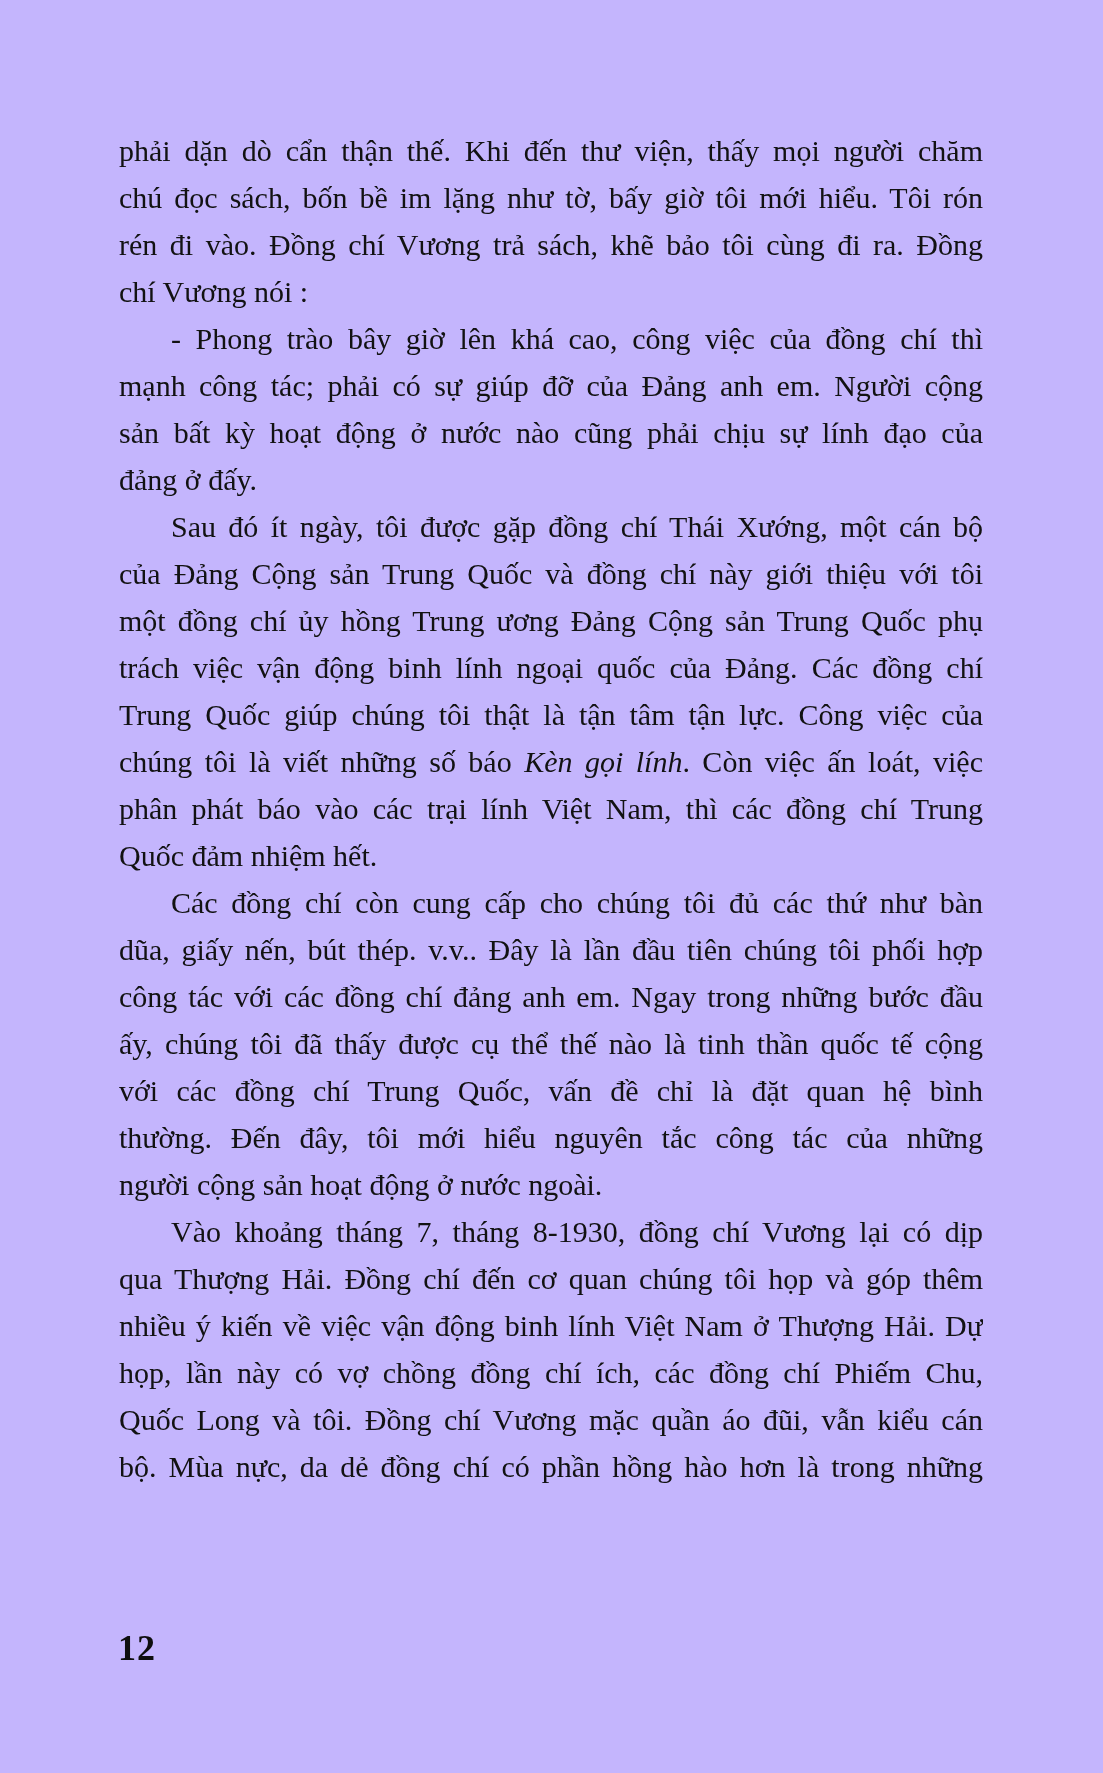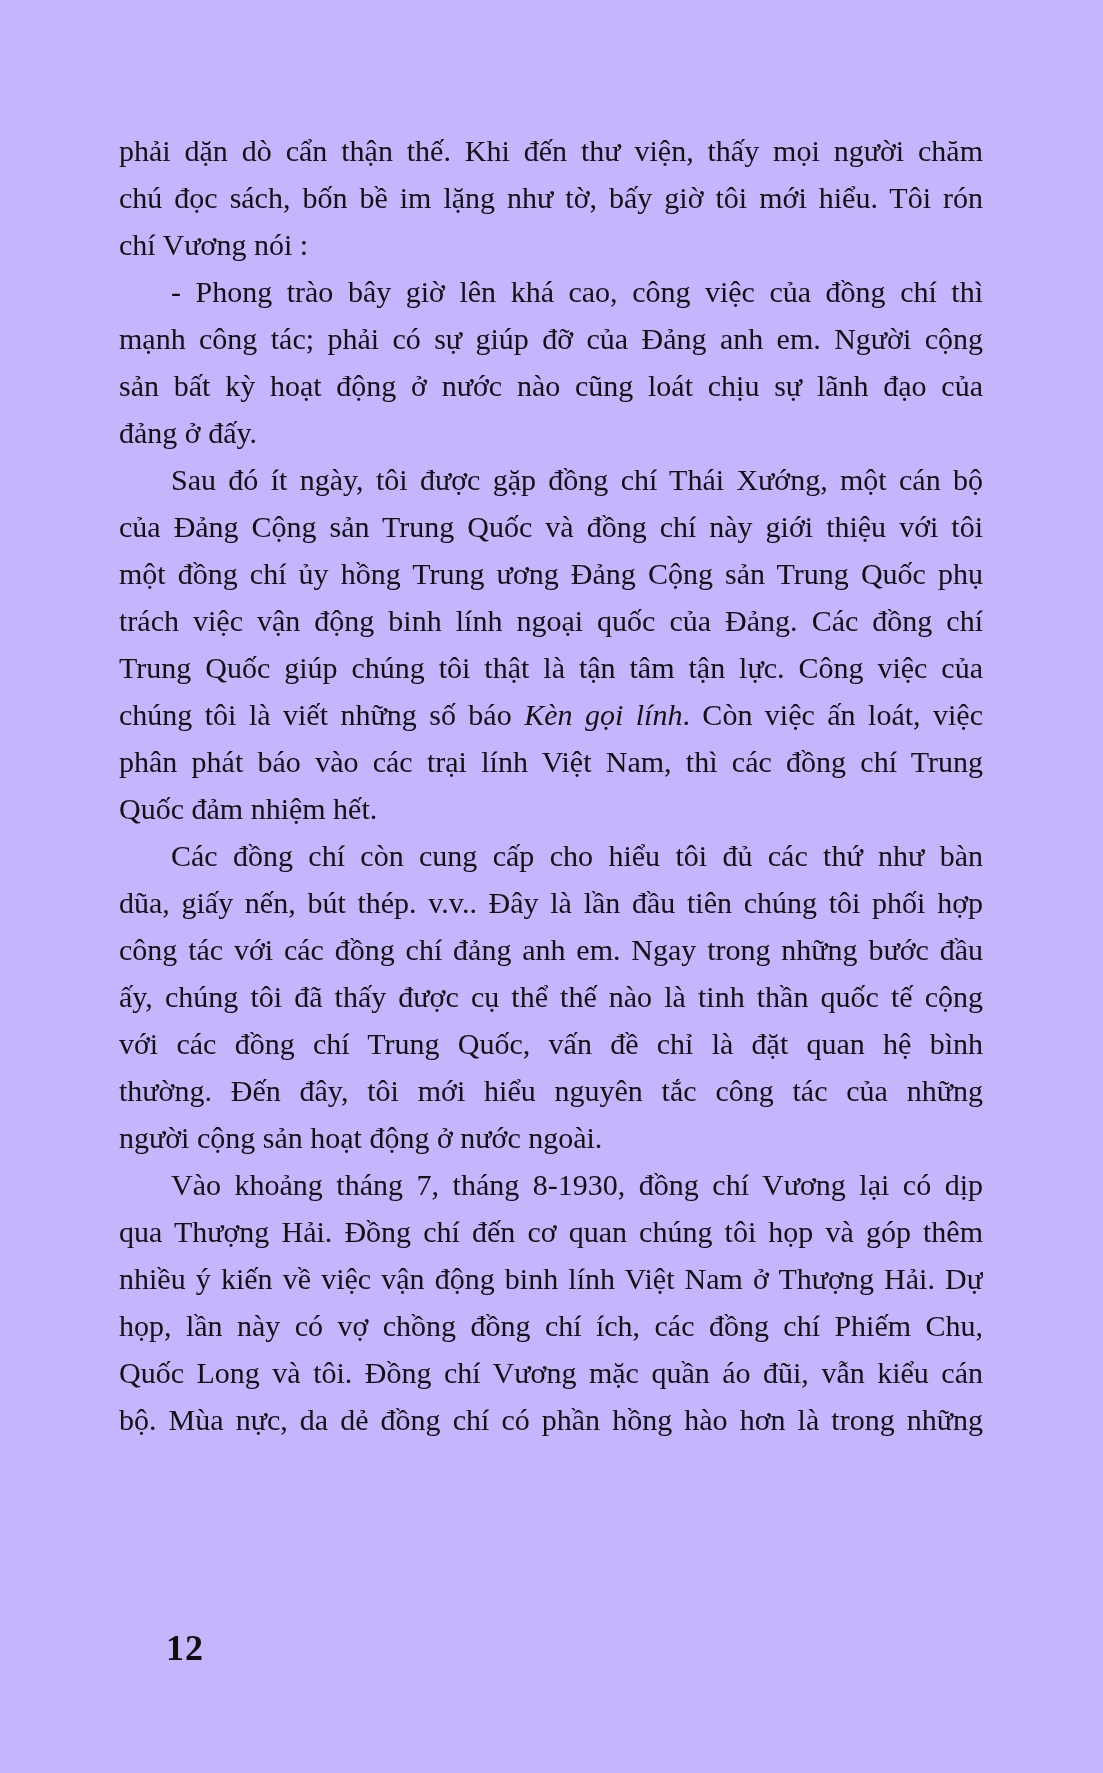--- a/index.html
+++ b/index.html
@@ -55,6 +55,7 @@
       <div class="para">
         <div class="line j"><span>phải dặn dò cẩn thận thế. Khi đến thư viện, thấy mọi người chăm</span></div>
         <div class="line j"><span>chú đọc sách, bốn bề im lặng như tờ, bấy giờ tôi mới hiểu. Tôi rón</span></div>
+        <div class="line j"><span>rén đi vào. Đồng chí Vương trả sách, khẽ bảo tôi cùng đi ra. Đồng</span></div>
         <div class="line"><span>chí Vương nói :</span></div>
       </div>
       <div class="para">

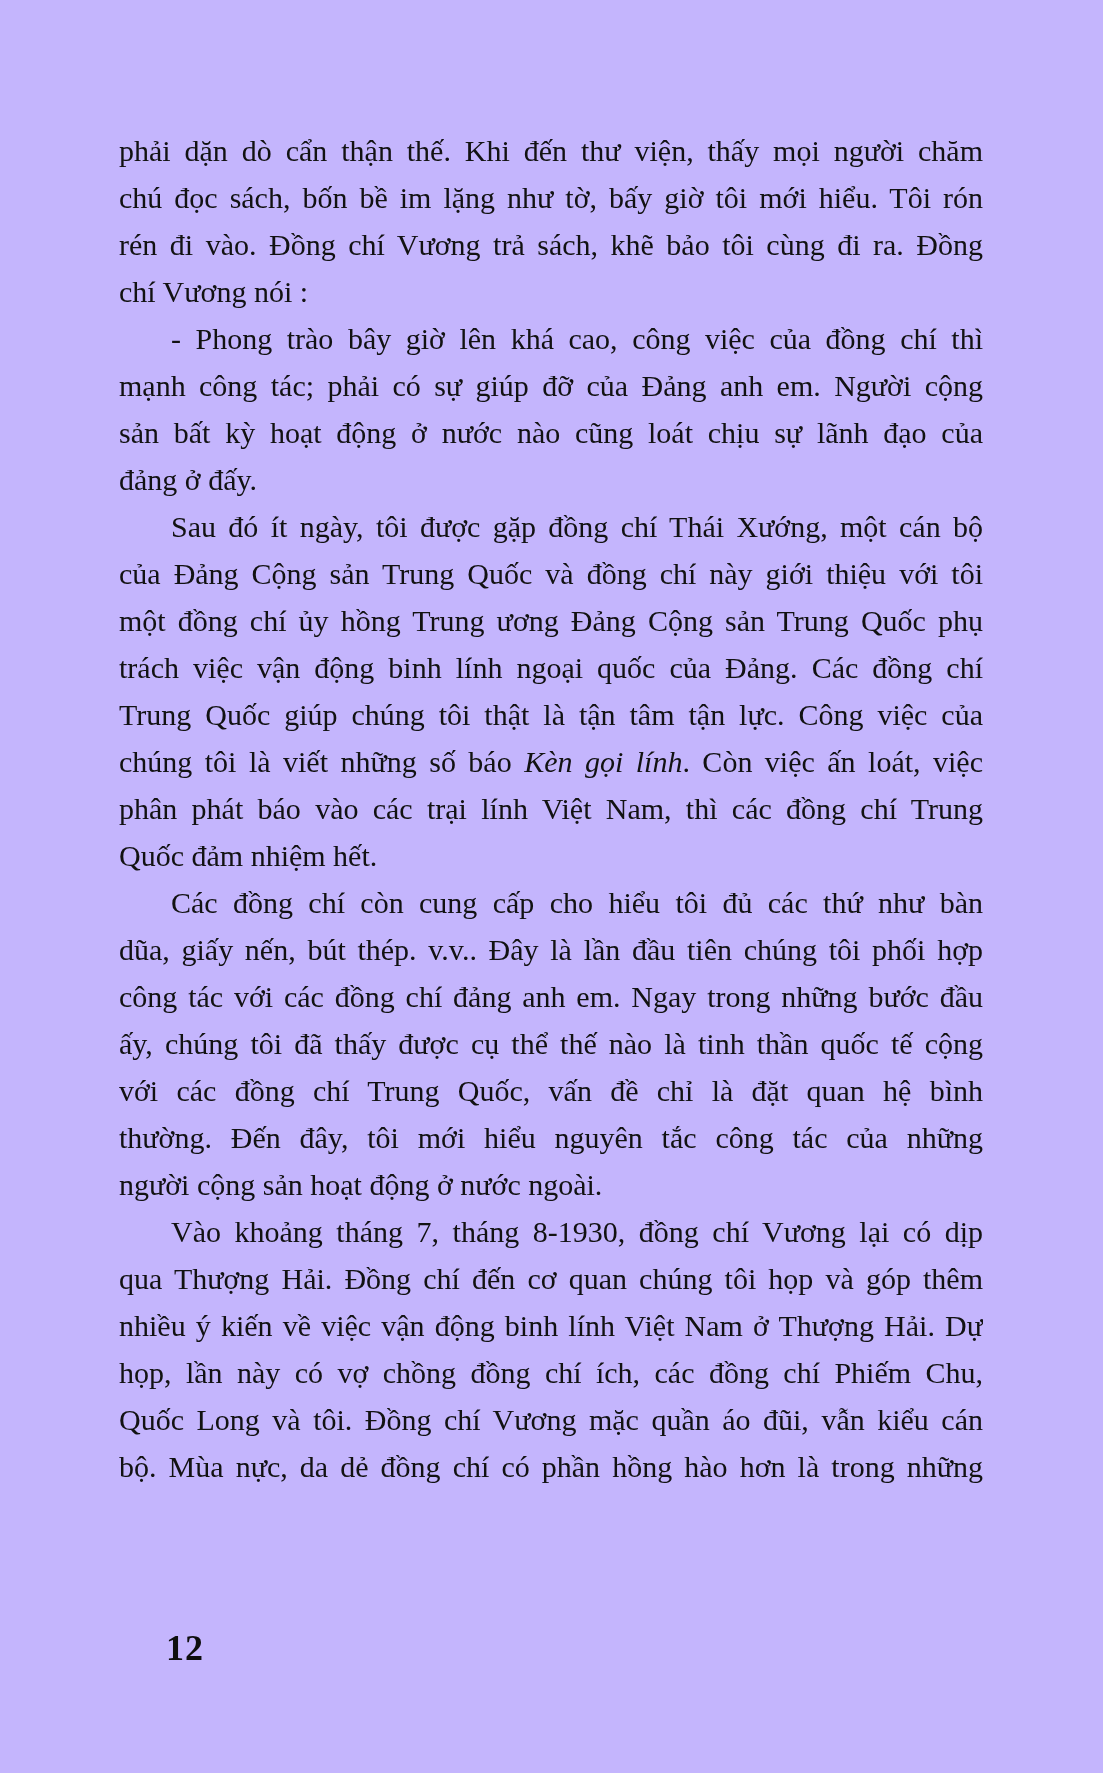--- a/index.html
+++ b/index.html
@@ -61,7 +61,7 @@
       <div class="para">
         <div class="line j indent"><span>- Phong trào bây giờ lên khá cao, công việc của đồng chí thì</span></div>
         <div class="line j"><span>mạnh công tác; phải có sự giúp đỡ của Đảng anh em. Người cộng</span></div>
-        <div class="line j"><span>sản bất kỳ hoạt động ở nước nào cũng loát chịu sự lãnh đạo của</span></div>
+        <div class="line j"><span>sản bất kỳ hoạt động ở nước nào cũng phải chịu sự lính đạo của</span></div>
         <div class="line"><span>đảng ở đấy.</span></div>
       </div>
       <div class="para">

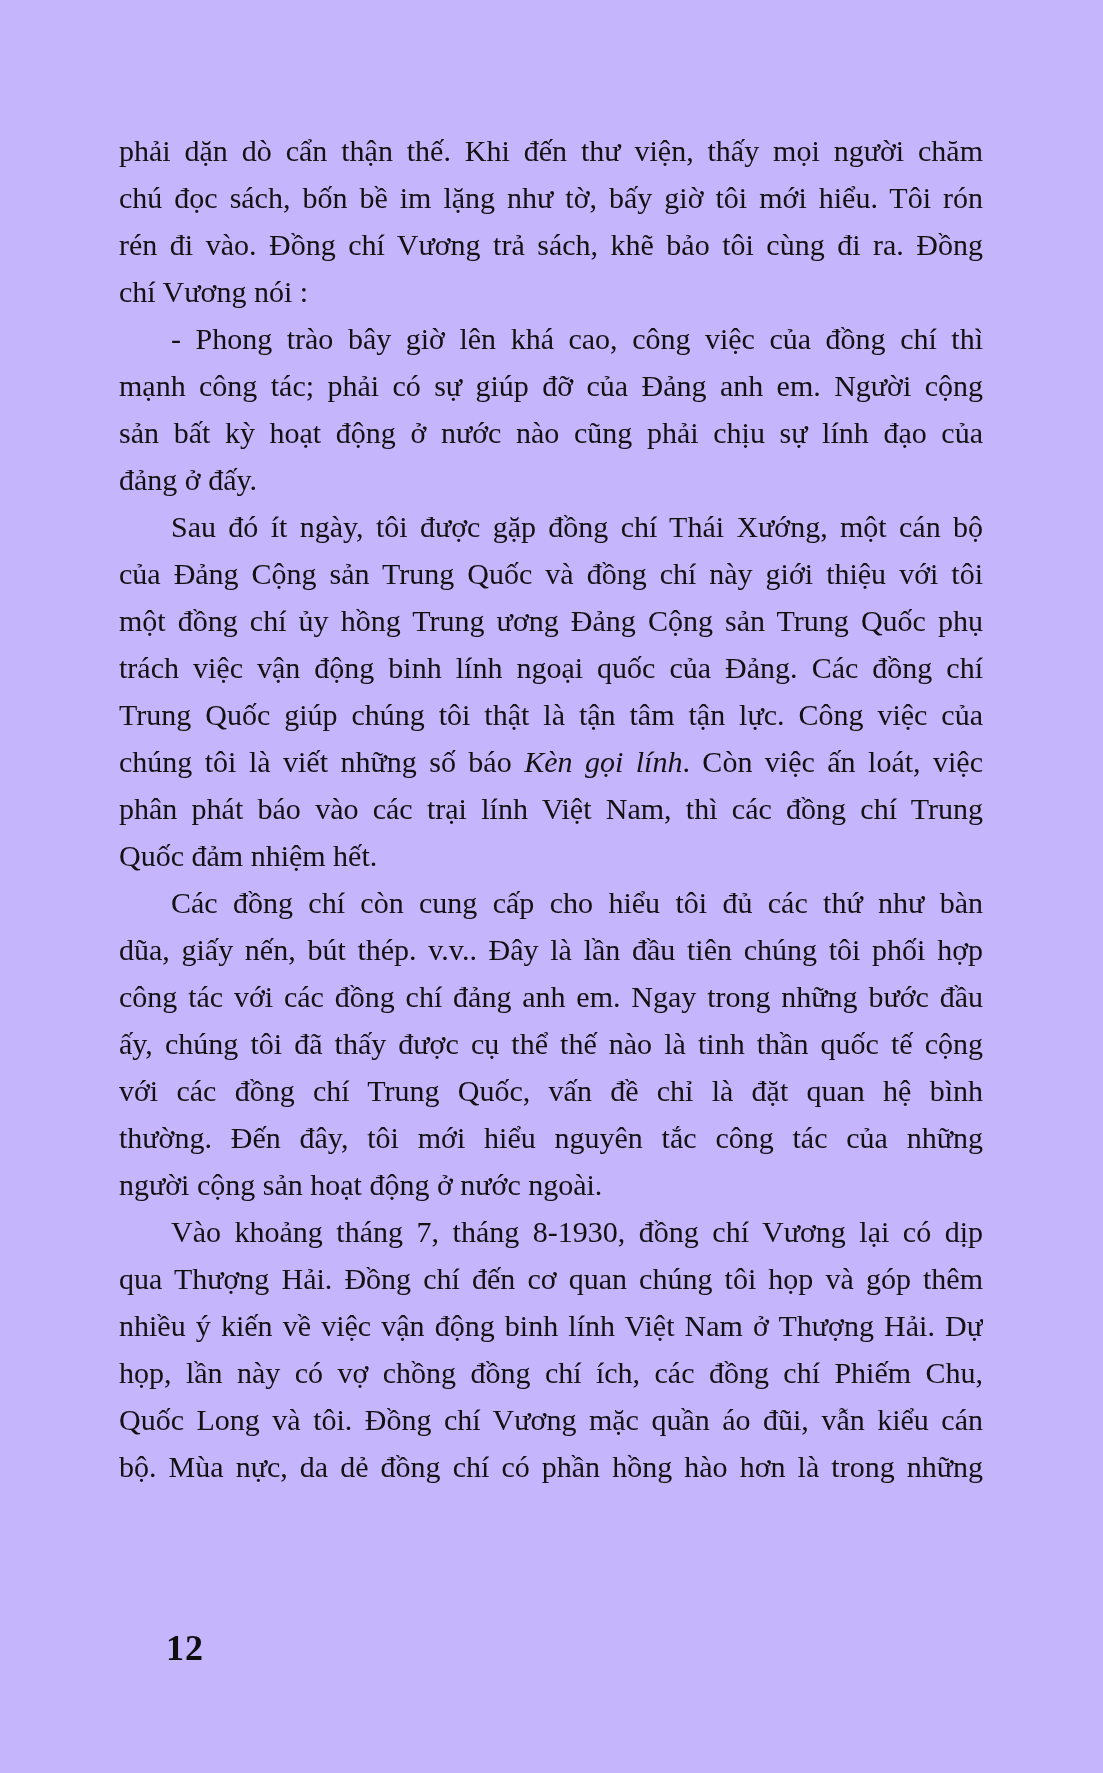--- a/index.html
+++ b/index.html
@@ -75,7 +75,7 @@
         <div class="line"><span>Quốc đảm nhiệm hết.</span></div>
       </div>
       <div class="para">
-        <div class="line j indent"><span>Các đồng chí còn cung cấp cho hiểu tôi đủ các thứ như bàn</span></div>
+        <div class="line j indent"><span>Các đồng chí còn cung cấp cho chúng tôi đủ các thứ như bàn</span></div>
         <div class="line j"><span>dũa, giấy nến, bút thép. v.v.. Đây là lần đầu tiên chúng tôi phối hợp</span></div>
         <div class="line j"><span>công tác với các đồng chí đảng anh em. Ngay trong những bước đầu</span></div>
         <div class="line j"><span>ấy, chúng tôi đã thấy được cụ thể thế nào là tinh thần quốc tế cộng</span></div>

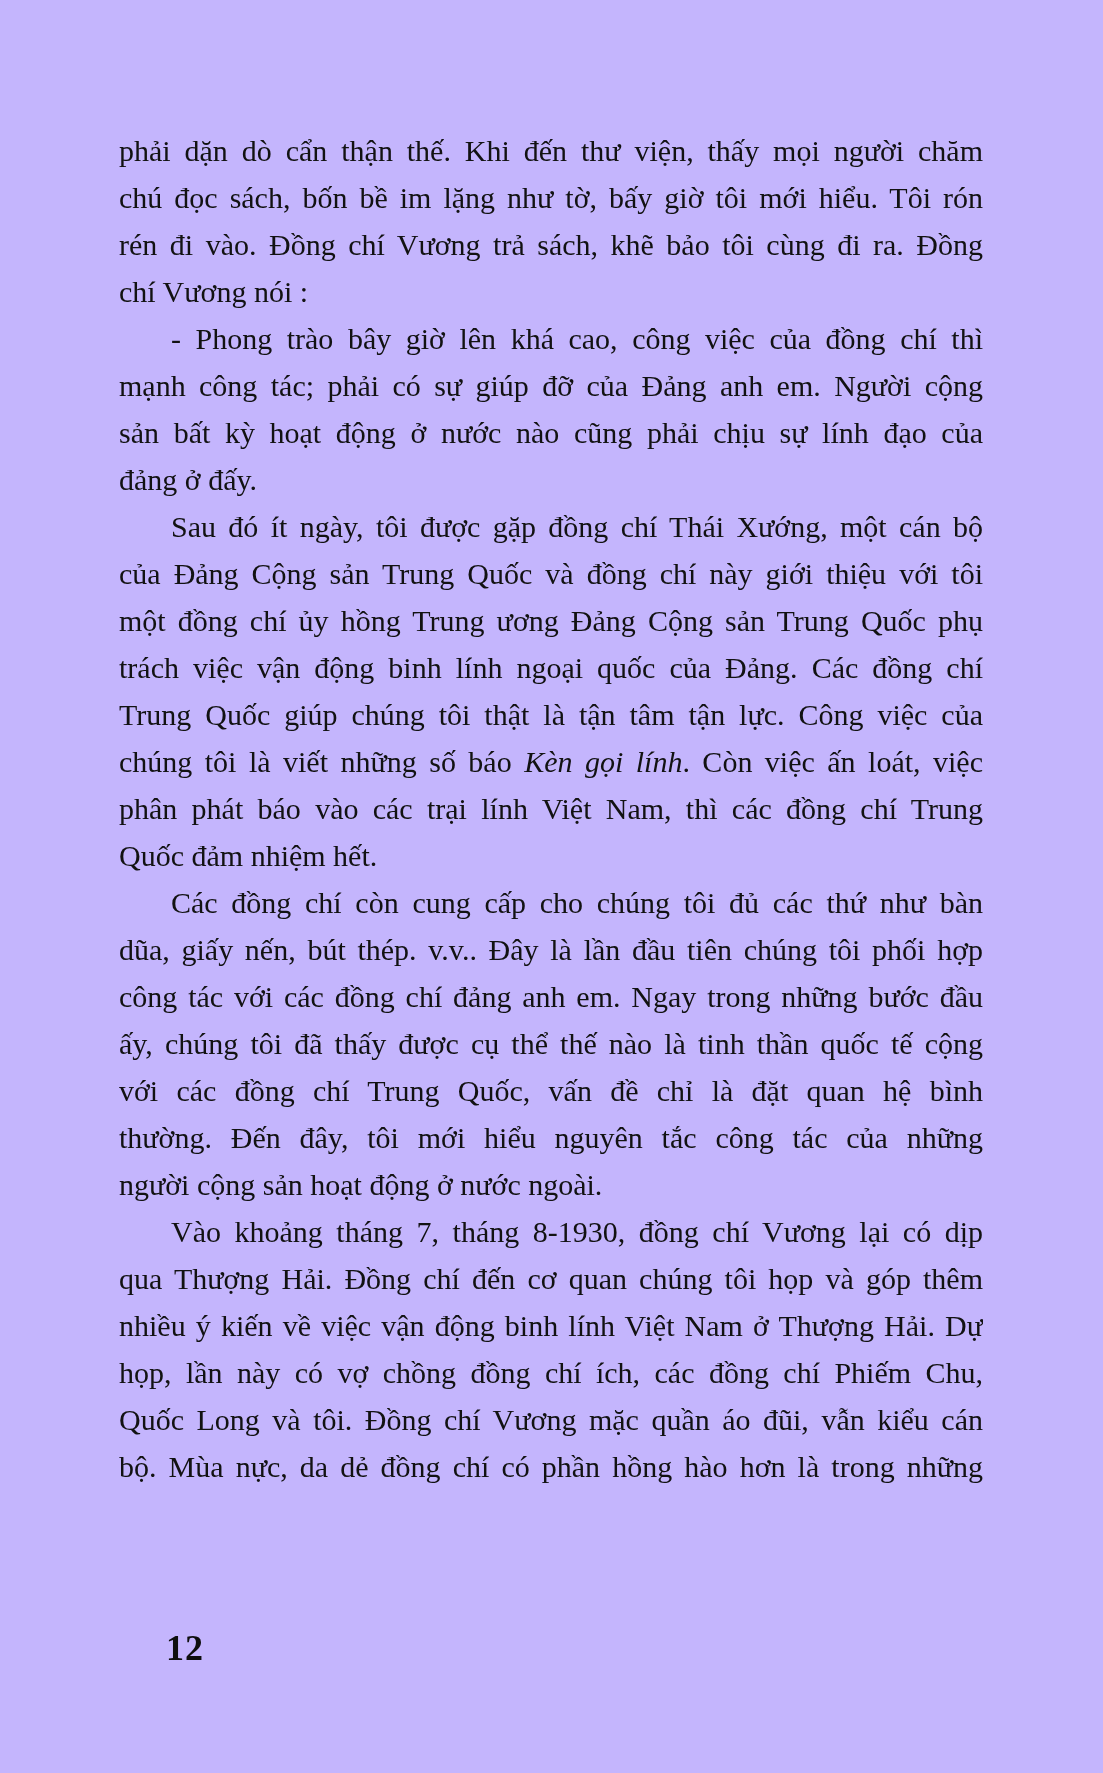--- a/index.html
+++ b/index.html
@@ -44,7 +44,6 @@
     font-weight: 700;
     letter-spacing: 1px;
     color: #0e0e0e;
-    margin-left: 48px;
   }
 </style>
 </head>

